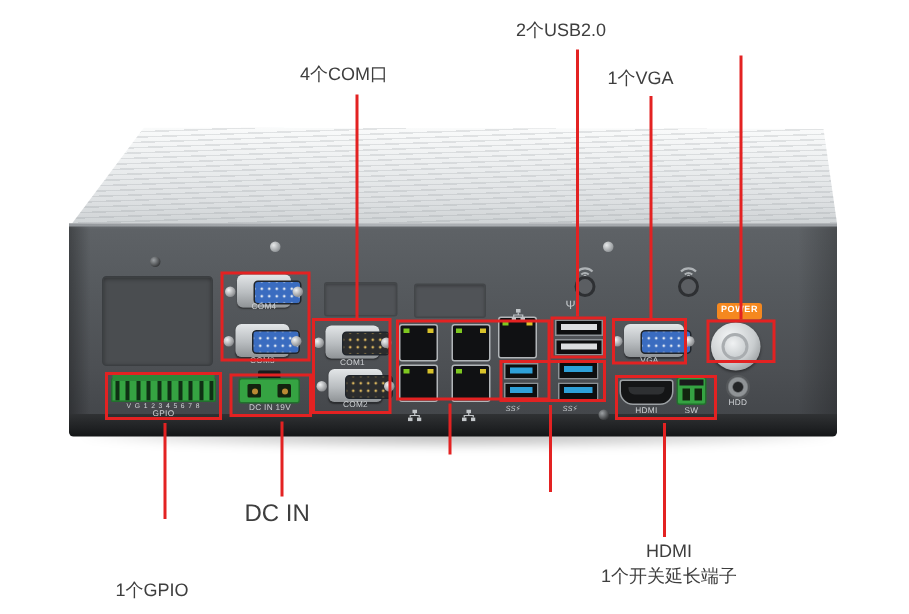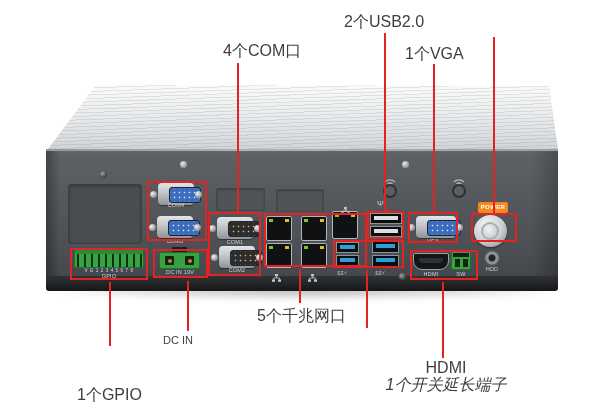--- a/index.html
+++ b/index.html
@@ -94,7 +94,7 @@
   
   .rbox{position:absolute;border:2px solid var(--red);box-sizing:border-box;}
   .rline{position:absolute;width:2px;background:var(--red);}
-  .clabel{position:absolute;font-size:16px;color:#3e3e3e;white-space:nowrap;}
+  .clabel{position:absolute;font-size:12px;color:#3e3e3e;white-space:nowrap;}
   .clabel.small{font-size:11px;}
   .hdmi-lbl{text-align:center;width:124px;line-height:17px;}
 </style>

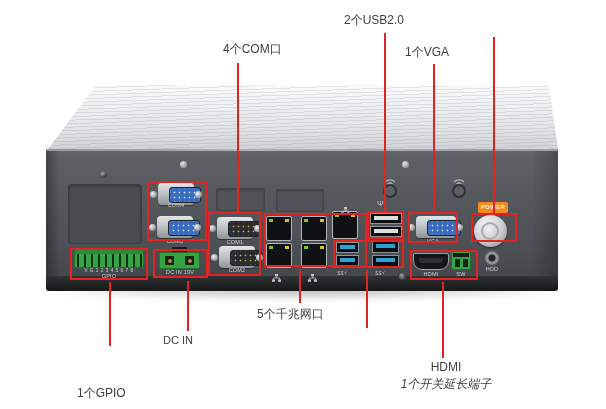--- a/index.html
+++ b/index.html
@@ -280,7 +280,7 @@
   <div class="rline" style="left:366px;top:270px;height:58px;"></div>
   <div class="rline" style="left:442px;top:282px;height:76px;"></div>
 
-  <div class="clabel" style="left:200px;top:41px;margin-left:23px;">4个COM口</div>
+  <div class="clabel" style="left:200px;top:41px;">4个COM口</div>
   <div class="clabel" style="left:344px;top:12px;">2个USB2.0</div>
   <div class="clabel" style="left:405px;top:44px;">1个VGA</div>
   <div class="clabel" style="left:77px;top:349px;margin-top:36px;">1个GPIO</div>

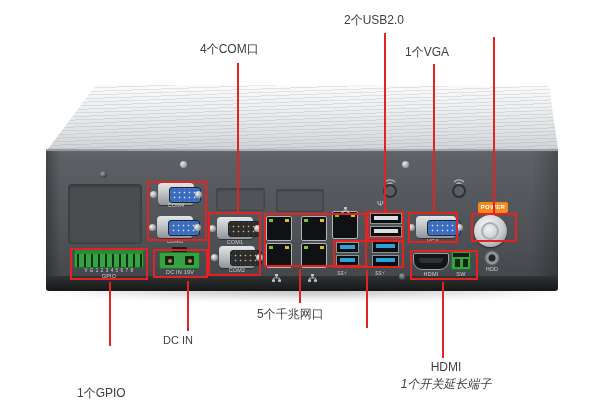--- a/index.html
+++ b/index.html
@@ -285,7 +285,6 @@
   <div class="clabel" style="left:405px;top:44px;">1个VGA</div>
   <div class="clabel" style="left:77px;top:349px;margin-top:36px;">1个GPIO</div>
   <div class="clabel small" style="left:163px;top:334px;">DC IN</div>
-  <div class="clabel" style="left:257px;top:306px;">5个千兆网口</div>
   <div class="clabel hdmi-lbl" style="left:384px;top:359px;">
     <span style="display:block;">HDMI</span>
     <span style="display:block;font-style:italic;">1个开关延长端子</span>

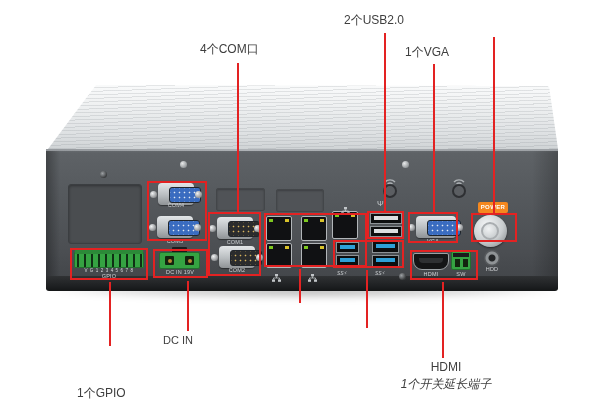--- a/index.html
+++ b/index.html
@@ -95,7 +95,7 @@
   .rbox{position:absolute;border:2px solid var(--red);box-sizing:border-box;}
   .rline{position:absolute;width:2px;background:var(--red);}
   .clabel{position:absolute;font-size:12px;color:#3e3e3e;white-space:nowrap;}
-  .clabel.small{font-size:11px;}
+  .clabel.small{font-size:16px;}
   .hdmi-lbl{text-align:center;width:124px;line-height:17px;}
 </style>
 </head>

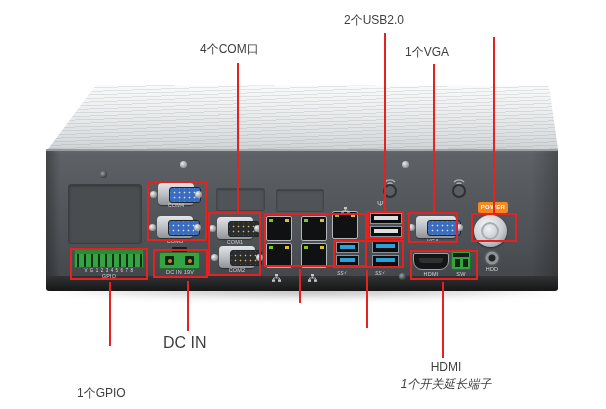--- a/index.html
+++ b/index.html
@@ -287,7 +287,7 @@
   <div class="clabel small" style="left:163px;top:334px;">DC IN</div>
   <div class="clabel hdmi-lbl" style="left:384px;top:359px;">
     <span style="display:block;">HDMI</span>
-    <span style="display:block;font-style:italic;">1个开关延长端子</span>
+    <span style="display:block;">1个开关延长端子</span>
   </div>
 
 </div>

